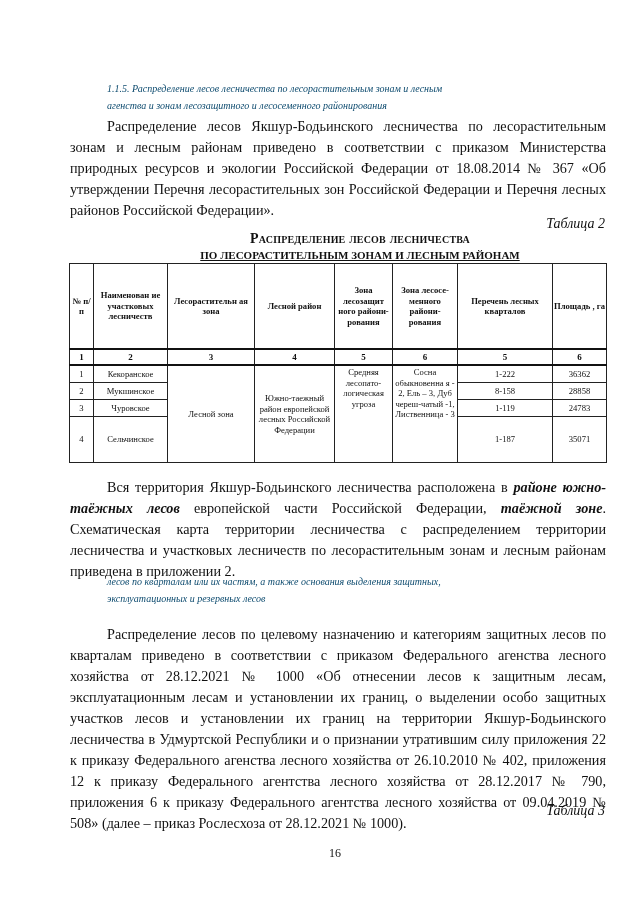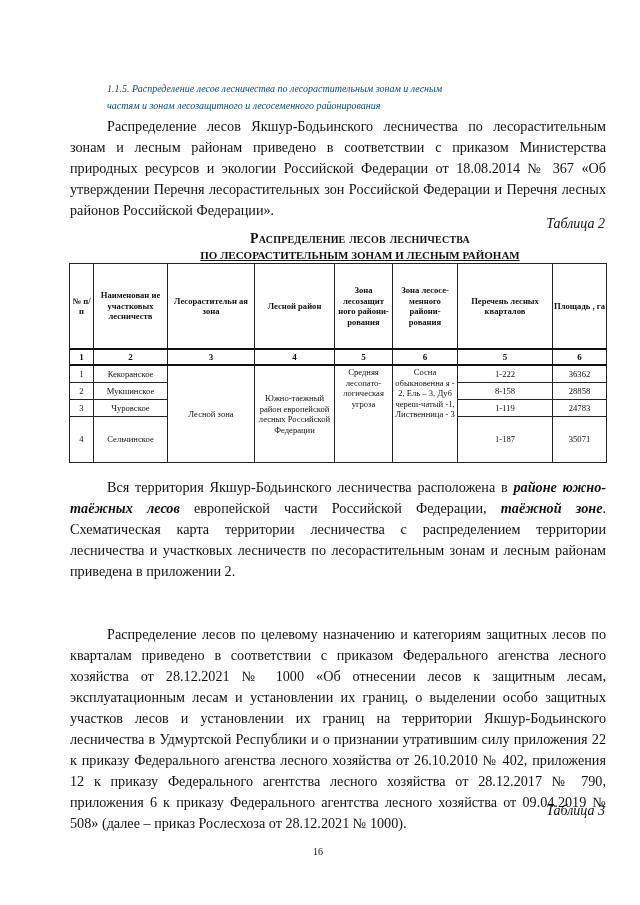--- a/index.html
+++ b/index.html
@@ -29,7 +29,7 @@
 
   <div class="heading-it" style="top:80px;">
     <div>1.1.5. Распределение лесов лесничества по лесорастительным зонам и лесным</div>
-    <div>частям и зонам лесозащитного и лесосеменного районирования</div>
+    <div>агенства и зонам лесозащитного и лесосеменного районирования</div>
   </div>
 
   <div class="para" style="top:116px;"><span class="indent"></span><span>Распределение лесов Якшур-Бодьинского лесничества по лесорастительным зонам и лесным районам приведено в соответствии с приказом Министерства природных ресурсов и экологии Российской Федерации от 18.08.2014 № 367 «Об утверждении Перечня лесорастительных зон Российской Федерации и Перечня лесных районов Российской Федерации».</span></div>

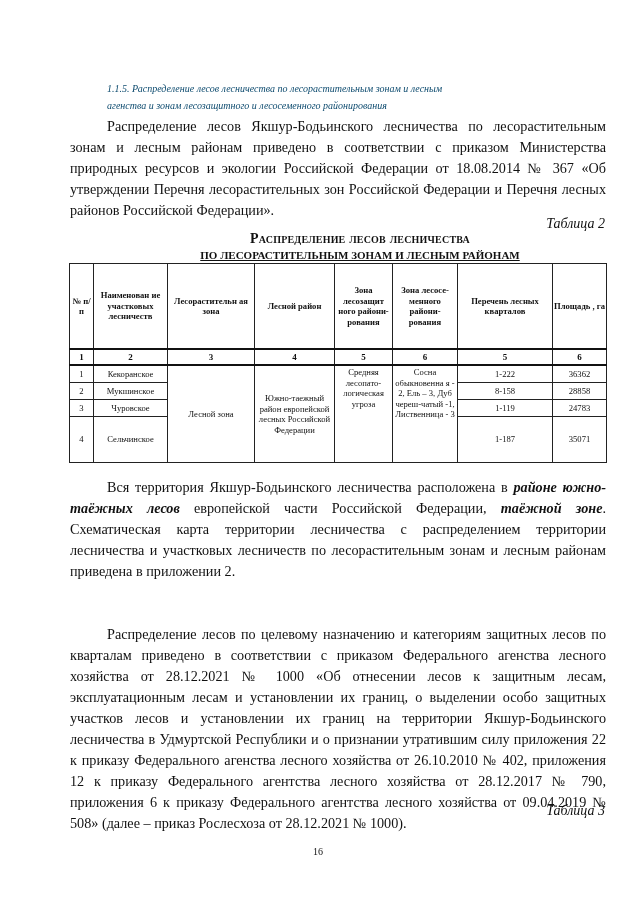--- a/index.html
+++ b/index.html
@@ -107,6 +107,7 @@
   <div class="para" style="top:477px;"><span class="indent"></span><span>Вся территория Якшур-Бодьинского лесничества расположена в </span><span class="bi">районе южно-таёжных лесов</span><span> европейской части Российской Федерации, </span><span class="bi">таёжной зоне</span><span>. Схематическая карта территории лесничества с распределением территории лесничества и участковых лесничеств по лесорастительным зонам и лесным районам приведена в приложении 2.</span></div>
 
   <div class="heading-it" style="top:573px;">
+    <div>лесов по кварталам или их частям, а также основания выделения защитных,</div>
   </div>
 
   <div class="para" style="top:624px;"><span class="indent"></span><span>Распределение лесов по целевому назначению и категориям защитных лесов по кварталам приведено в соответствии с приказом Федерального агенства лесного хозяйства от 28.12.2021 № 1000 «Об отнесении лесов к защитным лесам, эксплуатационным лесам и установлении их границ, о выделении особо защитных участков лесов и установлении их границ на территории Якшур-Бодьинского лесничества в Удмуртской Республики и о признании утратившим силу приложения 22 к приказу Федерального агенства лесного хозяйства от 26.10.2010 № 402, приложения 12 к приказу Федерального агентства лесного хозяйства от 28.12.2017 № 790, приложения 6 к приказу Федерального агентства лесного хозяйства от 09.04.2019 № 508» (далее – приказ Рослесхоза от 28.12.2021 № 1000).</span></div>

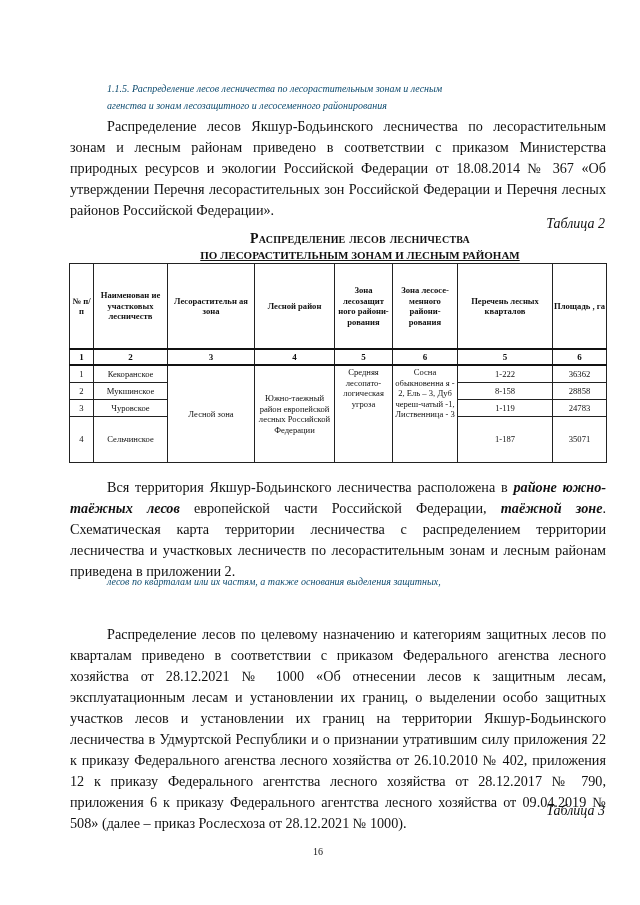--- a/index.html
+++ b/index.html
@@ -108,6 +108,7 @@
 
   <div class="heading-it" style="top:573px;">
     <div>лесов по кварталам или их частям, а также основания выделения защитных,</div>
+    <div>эксплуатационных и резервных лесов</div>
   </div>
 
   <div class="para" style="top:624px;"><span class="indent"></span><span>Распределение лесов по целевому назначению и категориям защитных лесов по кварталам приведено в соответствии с приказом Федерального агенства лесного хозяйства от 28.12.2021 № 1000 «Об отнесении лесов к защитным лесам, эксплуатационным лесам и установлении их границ, о выделении особо защитных участков лесов и установлении их границ на территории Якшур-Бодьинского лесничества в Удмуртской Республики и о признании утратившим силу приложения 22 к приказу Федерального агенства лесного хозяйства от 26.10.2010 № 402, приложения 12 к приказу Федерального агентства лесного хозяйства от 28.12.2017 № 790, приложения 6 к приказу Федерального агентства лесного хозяйства от 09.04.2019 № 508» (далее – приказ Рослесхоза от 28.12.2021 № 1000).</span></div>

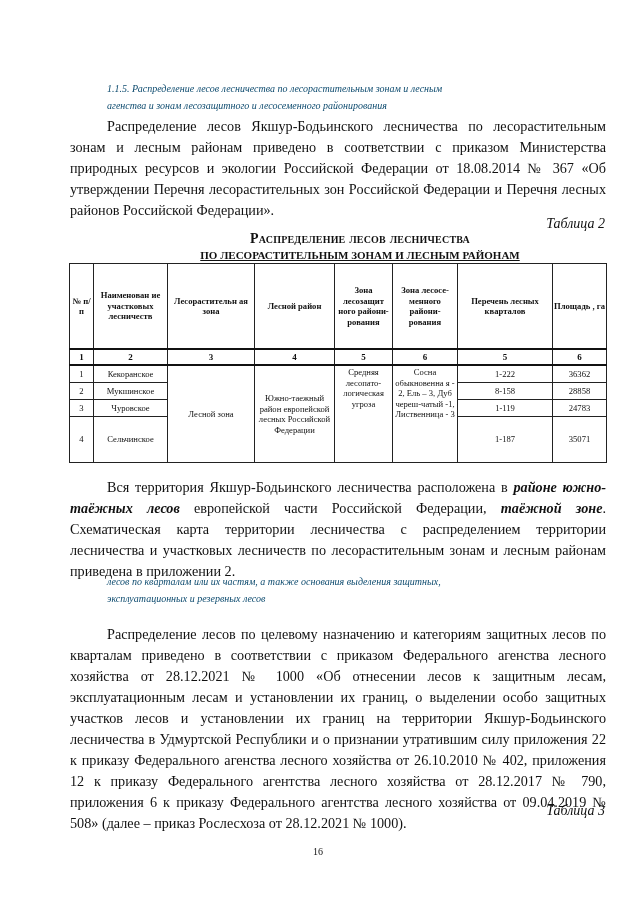--- a/index.html
+++ b/index.html
@@ -20,7 +20,7 @@
   table.t2 tr.nums td { font-weight: bold; height: 12px; border-top: 2px solid #111; border-bottom: 2px solid #111; font-size: 9px; }
   table.t2 tr.r td { height: 14px; }
   table.t2 { border: 1.5px solid #111; }
-  .page-num { position: absolute; left: 313px; top: 846px; font-size: 10px; }
+  .page-num { position: absolute; left: 329px; top: 846px; font-size: 12px; }
 </style>
 </head>
 <body>

